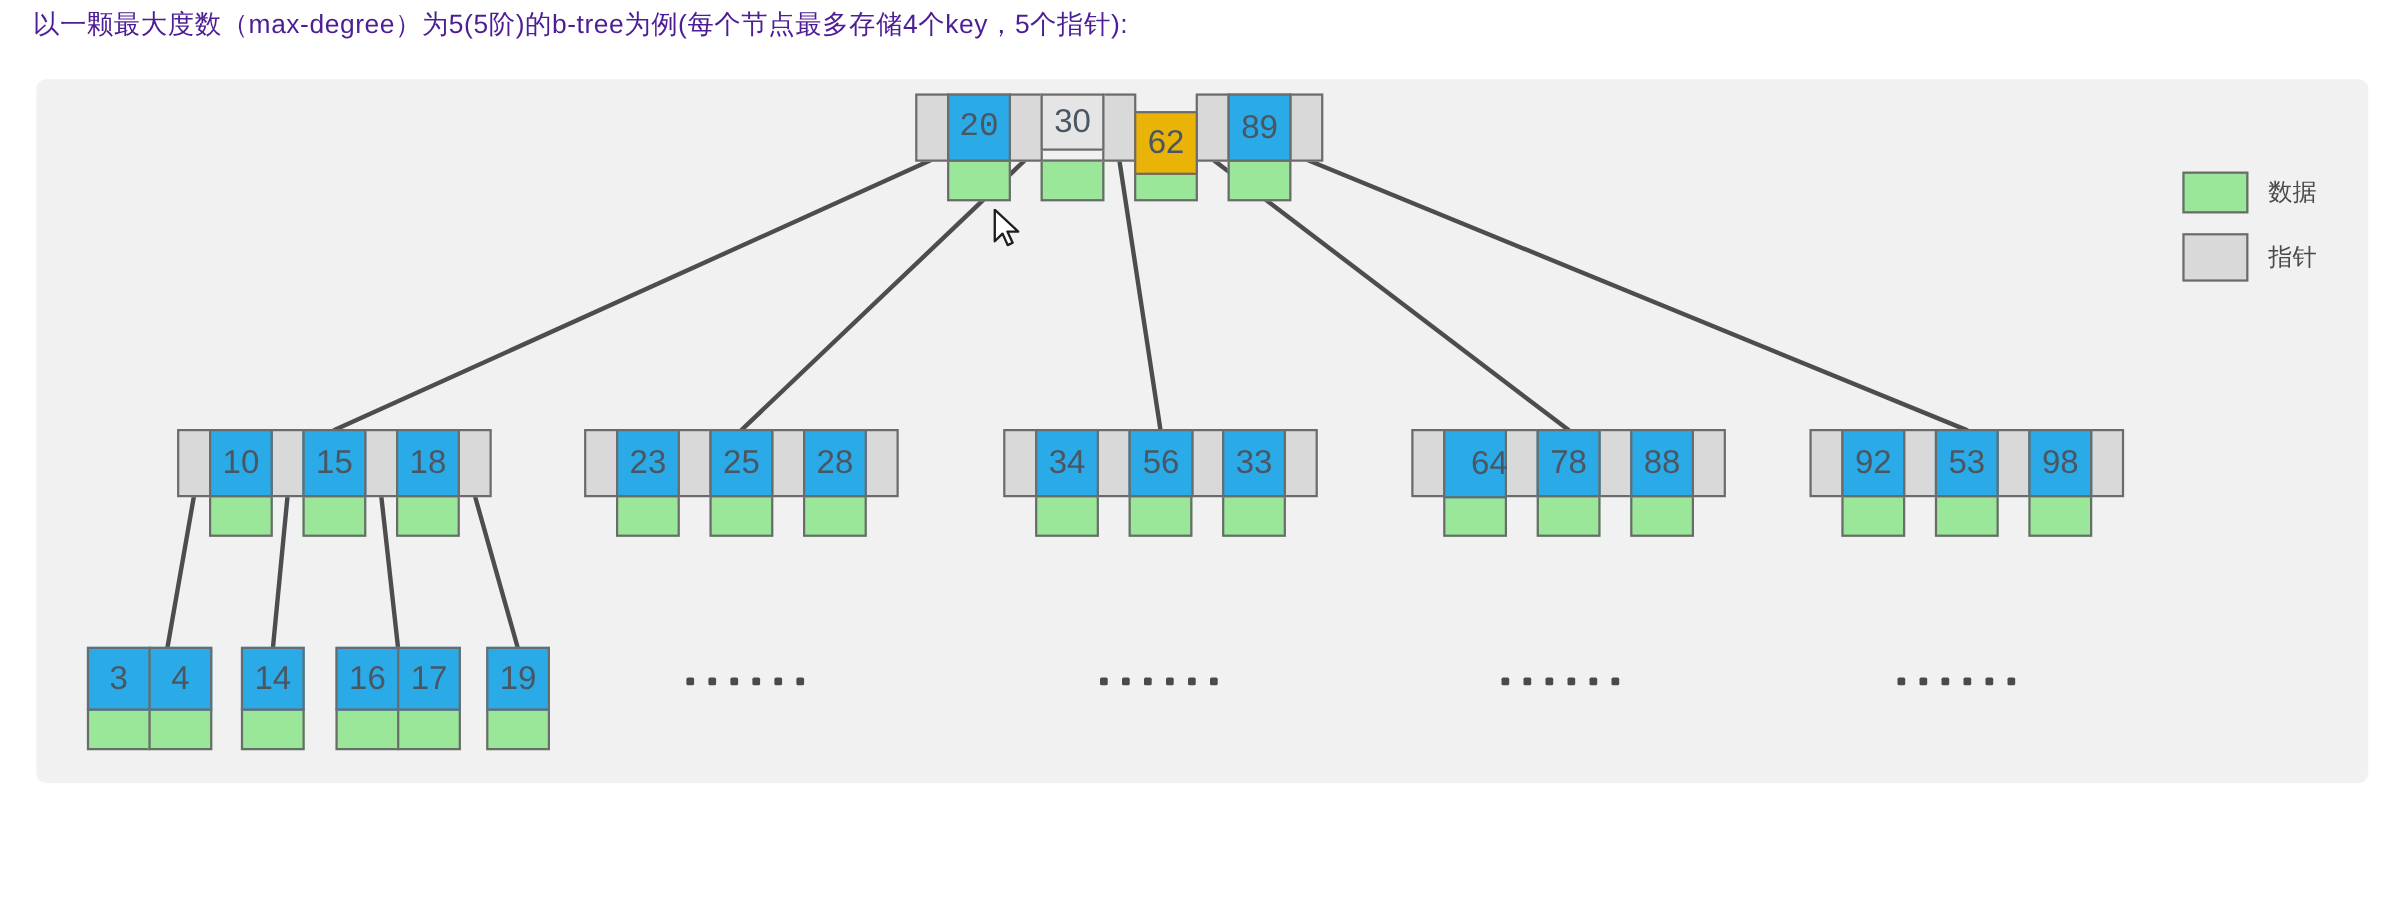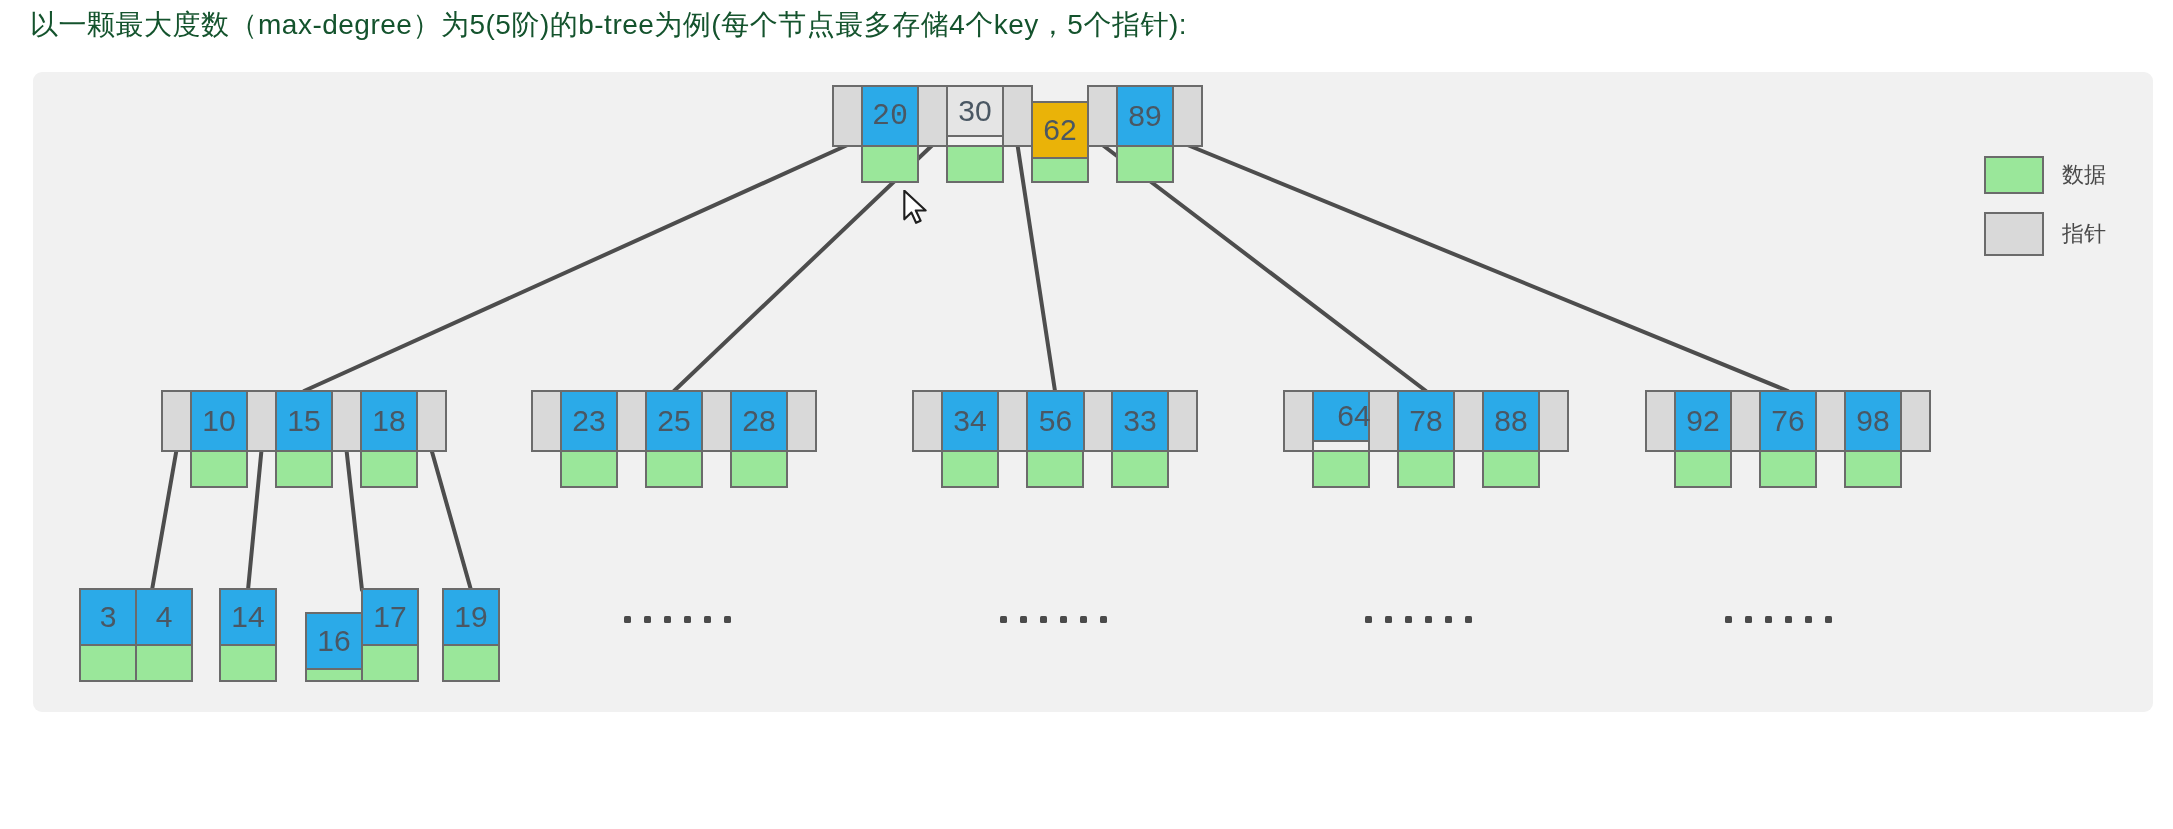--- a/index.html
+++ b/index.html
@@ -5,7 +5,7 @@
   html,body{margin:0;padding:0;}
   body{font-family:"Liberation Sans","DejaVu Sans",sans-serif;background:#ffffff;}
   .page{position:relative;width:2173px;height:829px;background:#ffffff;overflow:hidden;}
-  .title{position:absolute;left:30px;top:6px;font-size:28px;color:#14532d;letter-spacing:0.5px;white-space:nowrap;}
+  .title{position:absolute;left:30px;top:6px;font-size:24px;color:#4c1d95;letter-spacing:0.5px;white-space:nowrap;}
   .panel{position:absolute;left:33px;top:72px;width:2120px;height:640px;background:#f1f1f1;border-radius:9px;}
   #edges{position:absolute;left:0;top:0;width:2173px;height:829px;pointer-events:none;}
   #nodes{position:absolute;left:0;top:0;width:2173px;height:829px;pointer-events:none;}

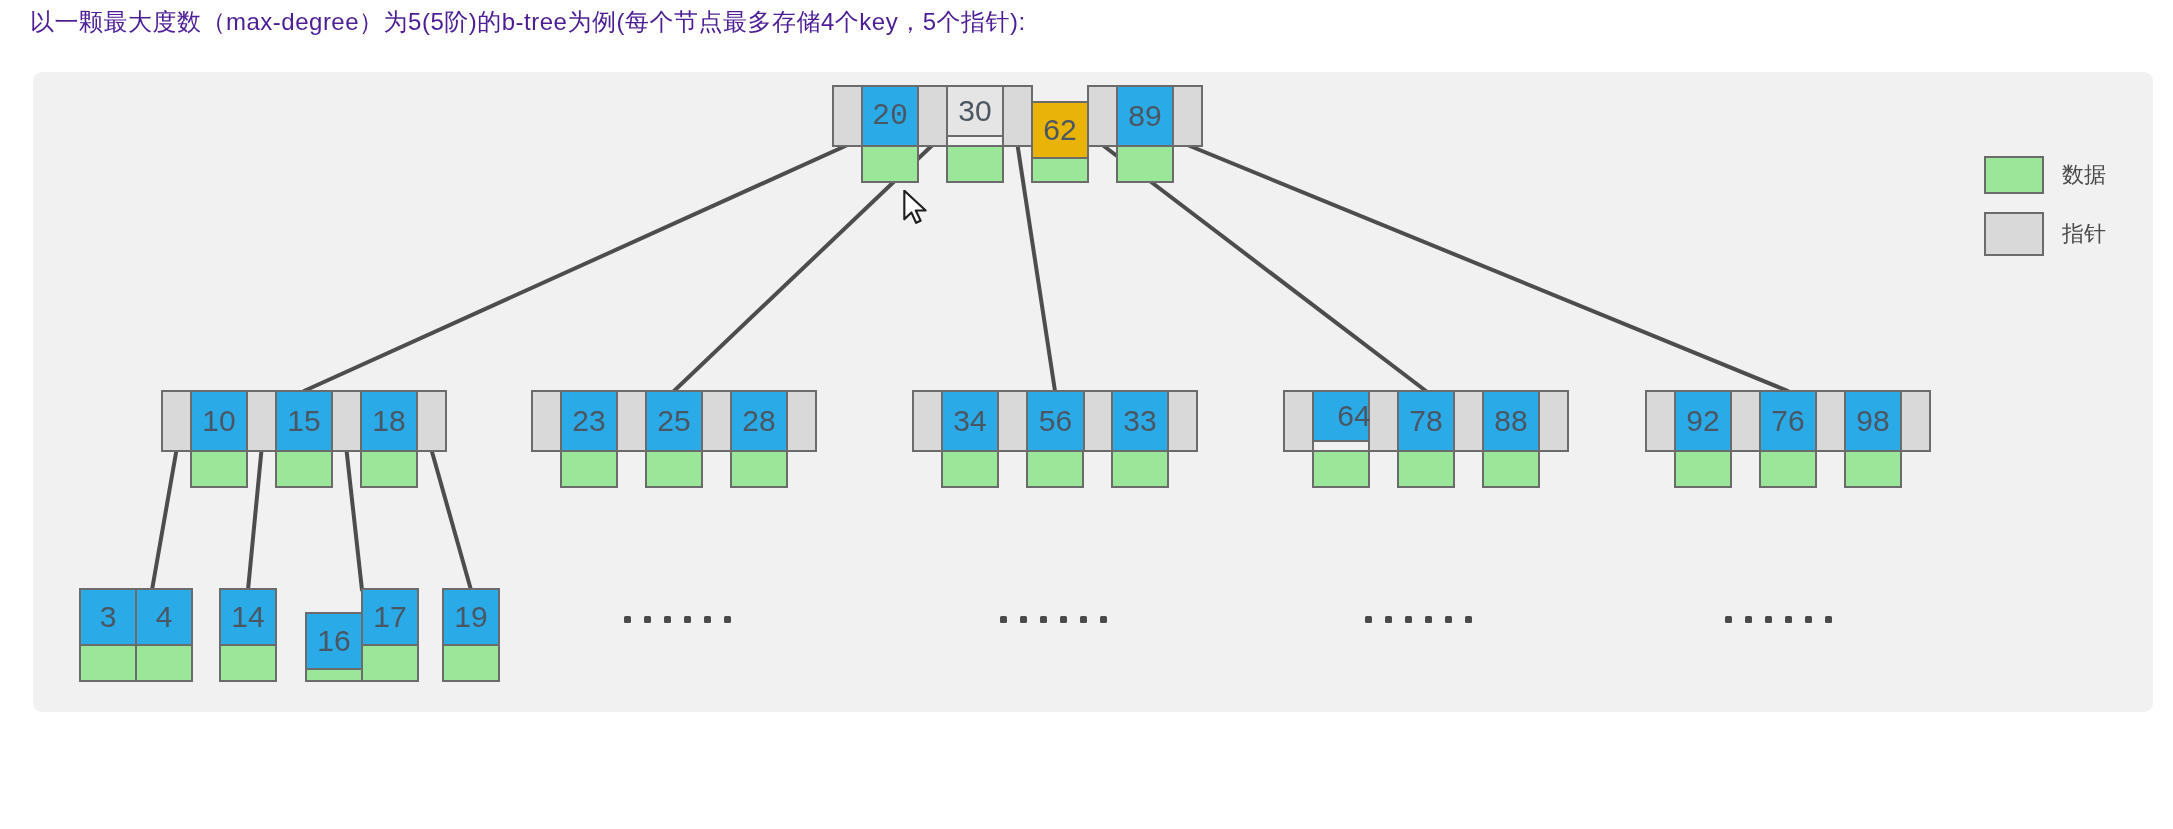--- a/index.html
+++ b/index.html
@@ -92,7 +92,7 @@
       <div class="cell data" style="left: 1111px; top: 450px; width: 58px; height: 38px; background: rgb(154, 231, 154);"></div>
       <div class="cell ptr" style="left: 1167px; top: 390px; width: 31px; height: 62px; background: rgb(217, 217, 217);"></div>
       <div class="cell ptr" style="left: 1283px; top: 390px; width: 31px; height: 62px; background: rgb(217, 217, 217);"></div>
-      <div class="cell key" style="left: 1312px; top: 390px; width: 58px; height: 52px; background: rgb(43, 170, 232); padding-left: 26px;">64</div>
+      <div class="cell key" style="left: 1312px; top: 390px; width: 58px; height: 63px; background: rgb(43, 170, 232); padding-left: 26px;">64</div>
       <div class="cell data" style="left: 1312px; top: 450px; width: 58px; height: 38px; background: rgb(154, 231, 154);"></div>
       <div class="cell ptr" style="left: 1368px; top: 390px; width: 31px; height: 62px; background: rgb(217, 217, 217);"></div>
       <div class="cell key" style="left: 1397px; top: 390px; width: 58px; height: 62px; background: rgb(43, 170, 232);">78</div>

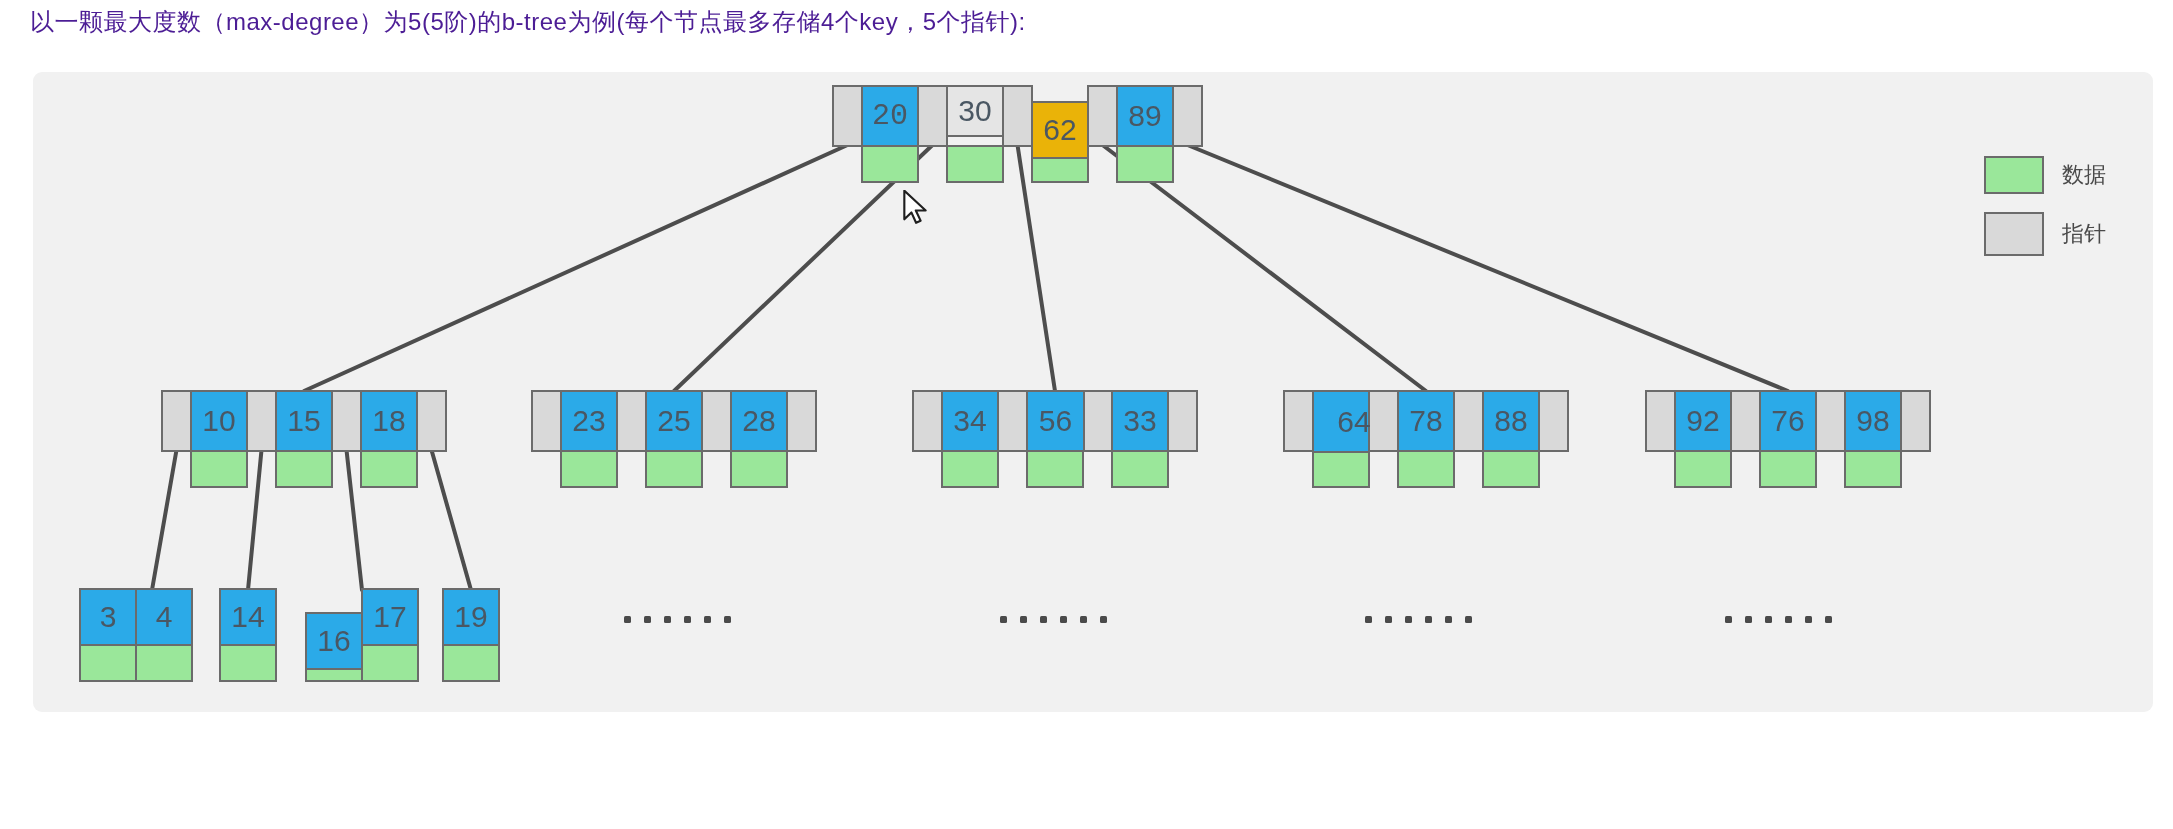--- a/index.html
+++ b/index.html
@@ -105,7 +105,7 @@
       <div class="cell key" style="left: 1674px; top: 390px; width: 58px; height: 62px; background: rgb(43, 170, 232);">92</div>
       <div class="cell data" style="left: 1674px; top: 450px; width: 58px; height: 38px; background: rgb(154, 231, 154);"></div>
       <div class="cell ptr" style="left: 1730px; top: 390px; width: 31px; height: 62px; background: rgb(217, 217, 217);"></div>
-      <div class="cell key" style="left: 1759px; top: 390px; width: 58px; height: 62px; background: rgb(43, 170, 232);">76</div>
+      <div class="cell key" style="left: 1759px; top: 390px; width: 58px; height: 62px; background: rgb(43, 170, 232);">53</div>
       <div class="cell data" style="left: 1759px; top: 450px; width: 58px; height: 38px; background: rgb(154, 231, 154);"></div>
       <div class="cell ptr" style="left: 1815px; top: 390px; width: 31px; height: 62px; background: rgb(217, 217, 217);"></div>
       <div class="cell key" style="left: 1844px; top: 390px; width: 58px; height: 62px; background: rgb(43, 170, 232);">98</div>

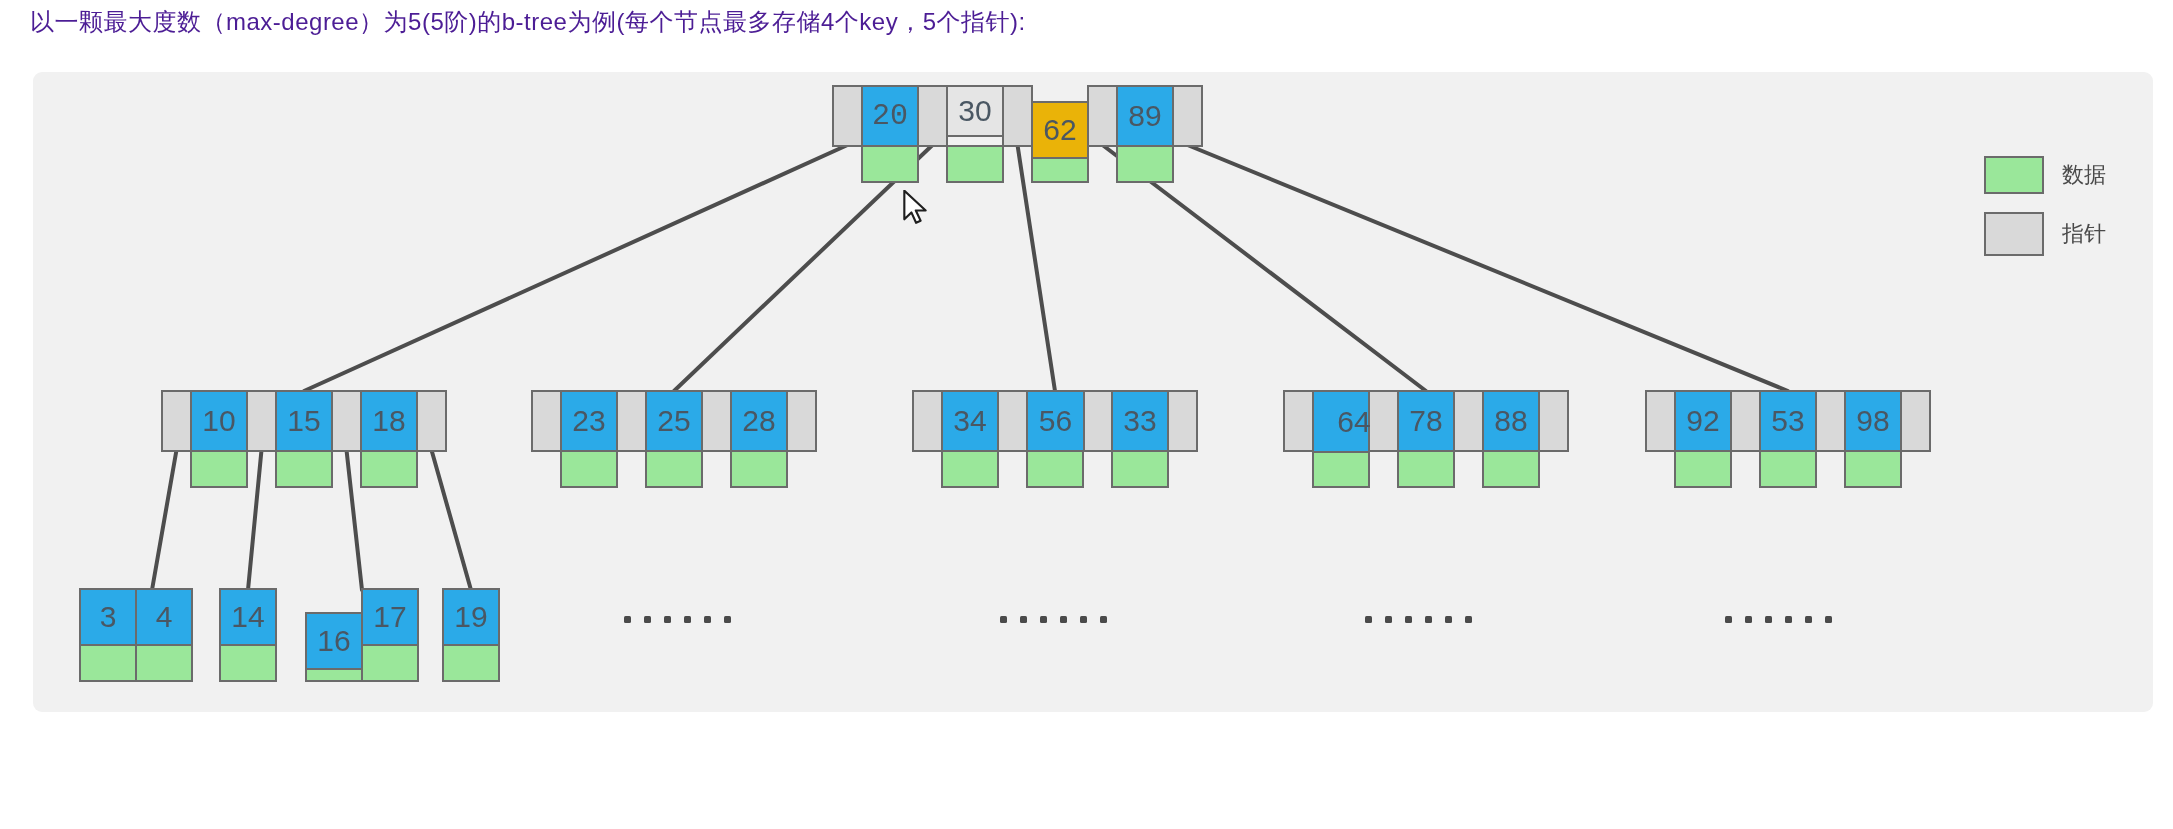--- a/index.html
+++ b/index.html
@@ -117,7 +117,7 @@
       <div class="cell data" style="left: 135px; top: 644px; width: 58px; height: 38px; background: rgb(154, 231, 154);"></div>
       <div class="cell key" style="left: 219px; top: 588px; width: 58px; height: 58px; background: rgb(43, 170, 232);">14</div>
       <div class="cell data" style="left: 219px; top: 644px; width: 58px; height: 38px; background: rgb(154, 231, 154);"></div>
-      <div class="cell key" style="left: 305px; top: 612px; width: 58px; height: 58px; background: rgb(43, 170, 232);">16</div>
+      <div class="cell key" style="left: 305px; top: 588px; width: 58px; height: 58px; background: rgb(43, 170, 232);">16</div>
       <div class="cell data" style="left: 305px; top: 644px; width: 58px; height: 38px; background: rgb(154, 231, 154);"></div>
       <div class="cell key" style="left: 361px; top: 588px; width: 58px; height: 58px; background: rgb(43, 170, 232);">17</div>
       <div class="cell data" style="left: 361px; top: 644px; width: 58px; height: 38px; background: rgb(154, 231, 154);"></div>

